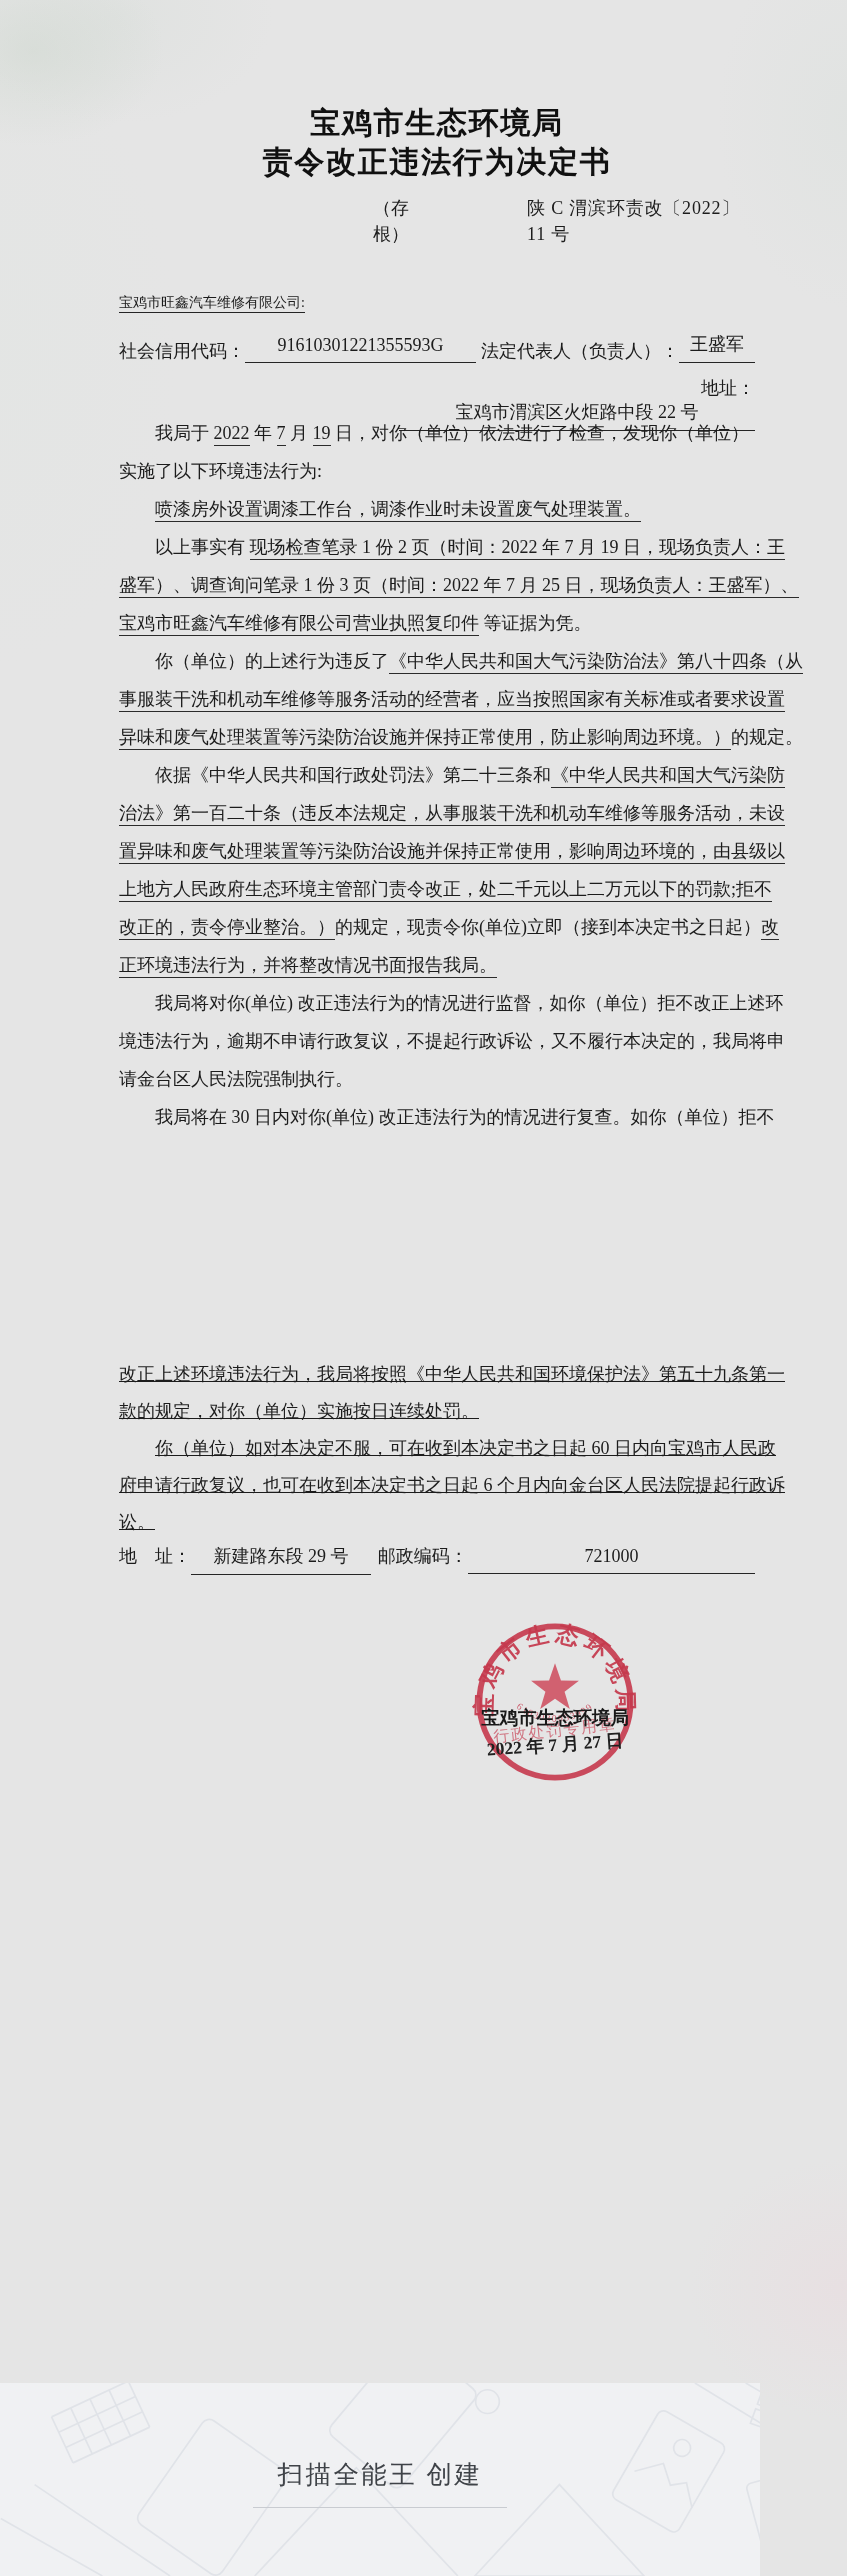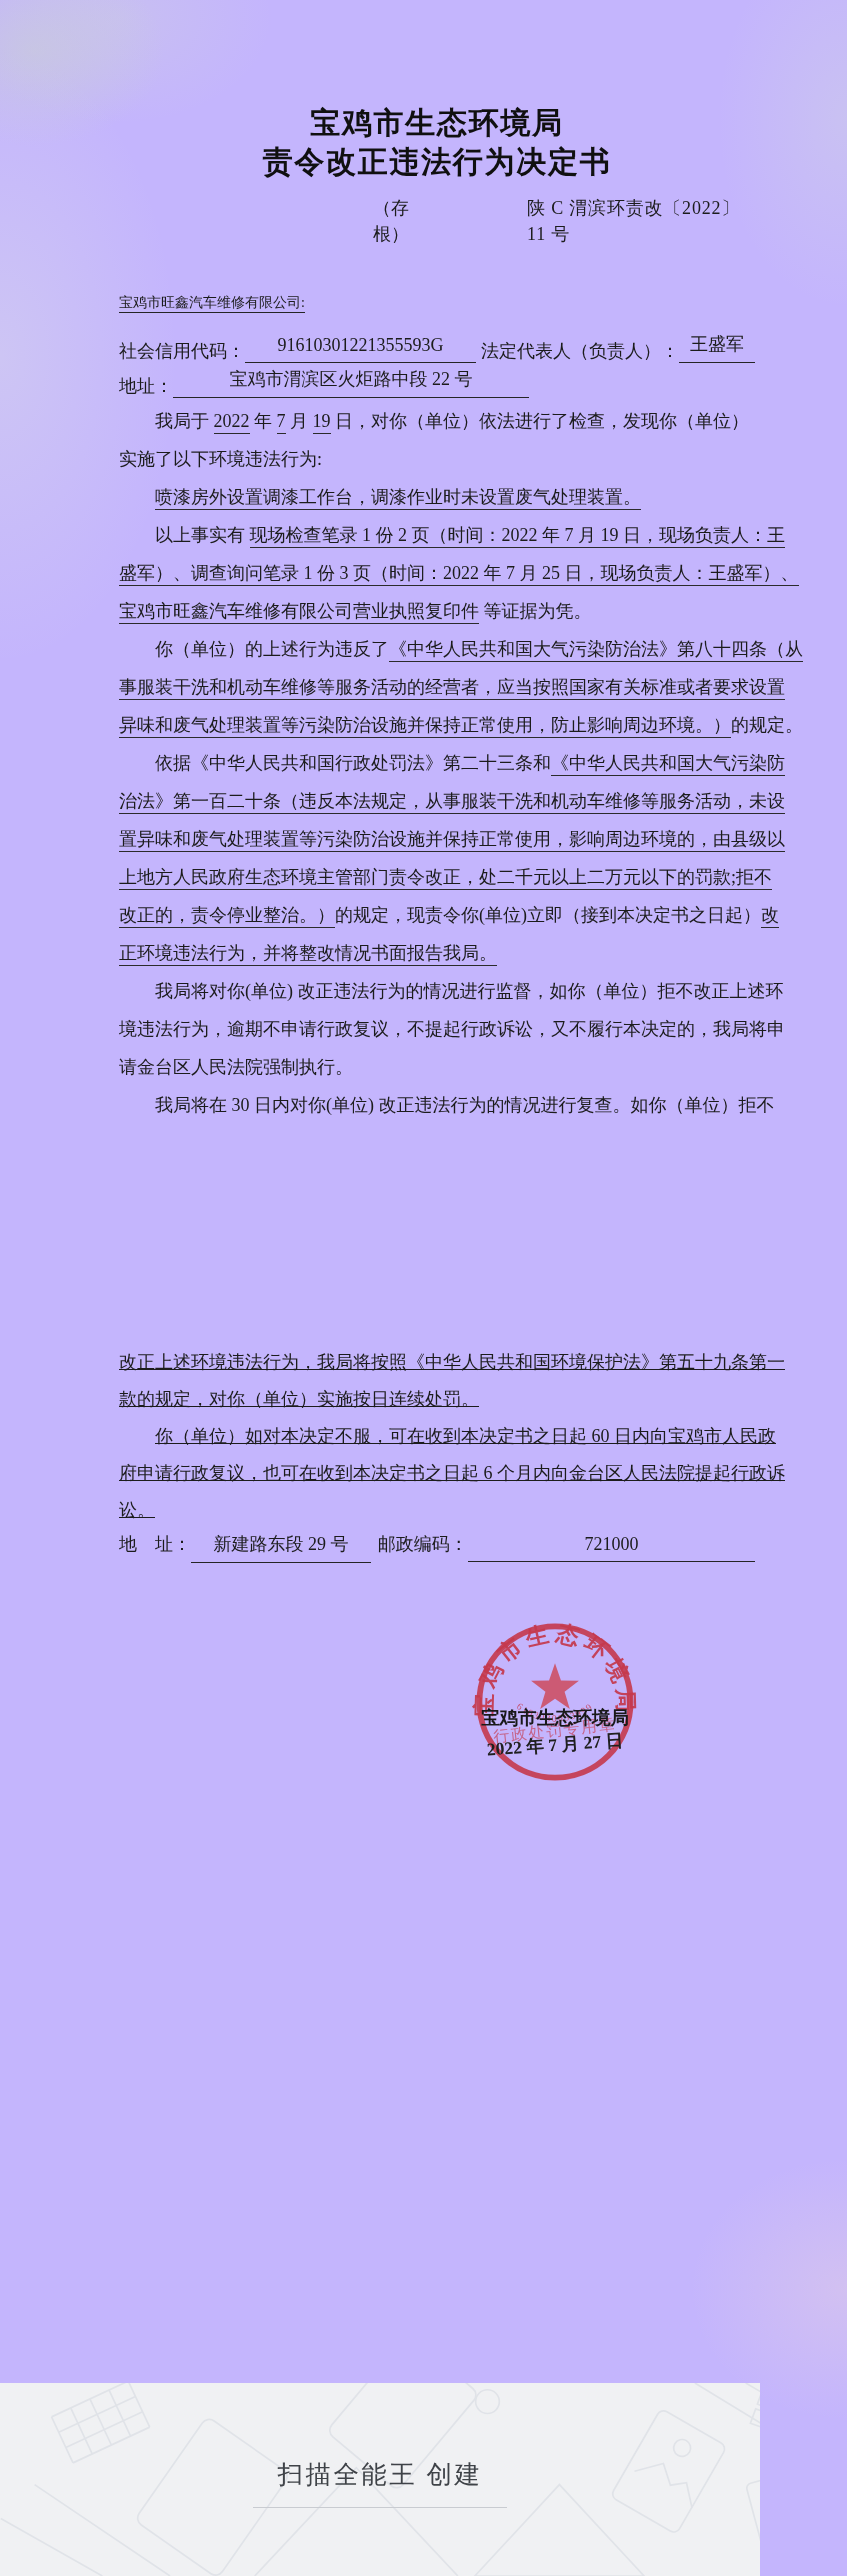--- a/index.html
+++ b/index.html
@@ -5,7 +5,7 @@
   html,body{margin:0;padding:0;}
   body{width:848px;height:2576px;position:relative;background:#ffffff;
        font-family:"Liberation Serif","DejaVu Serif",serif;color:#1c1c1c;overflow:hidden;}
-  .page{position:absolute;inset:0;background:#c4b5fd;}
+  .page{position:absolute;inset:0;background:#e5e5e5;}
   .artifacts{position:absolute;inset:0;pointer-events:none;background:
     radial-gradient(187px 136px at 34px 51px, rgba(203,213,203,.45), transparent 70%),
     radial-gradient(254px 441px at 0px 356px, rgba(224,230,226,.33), transparent 70%),

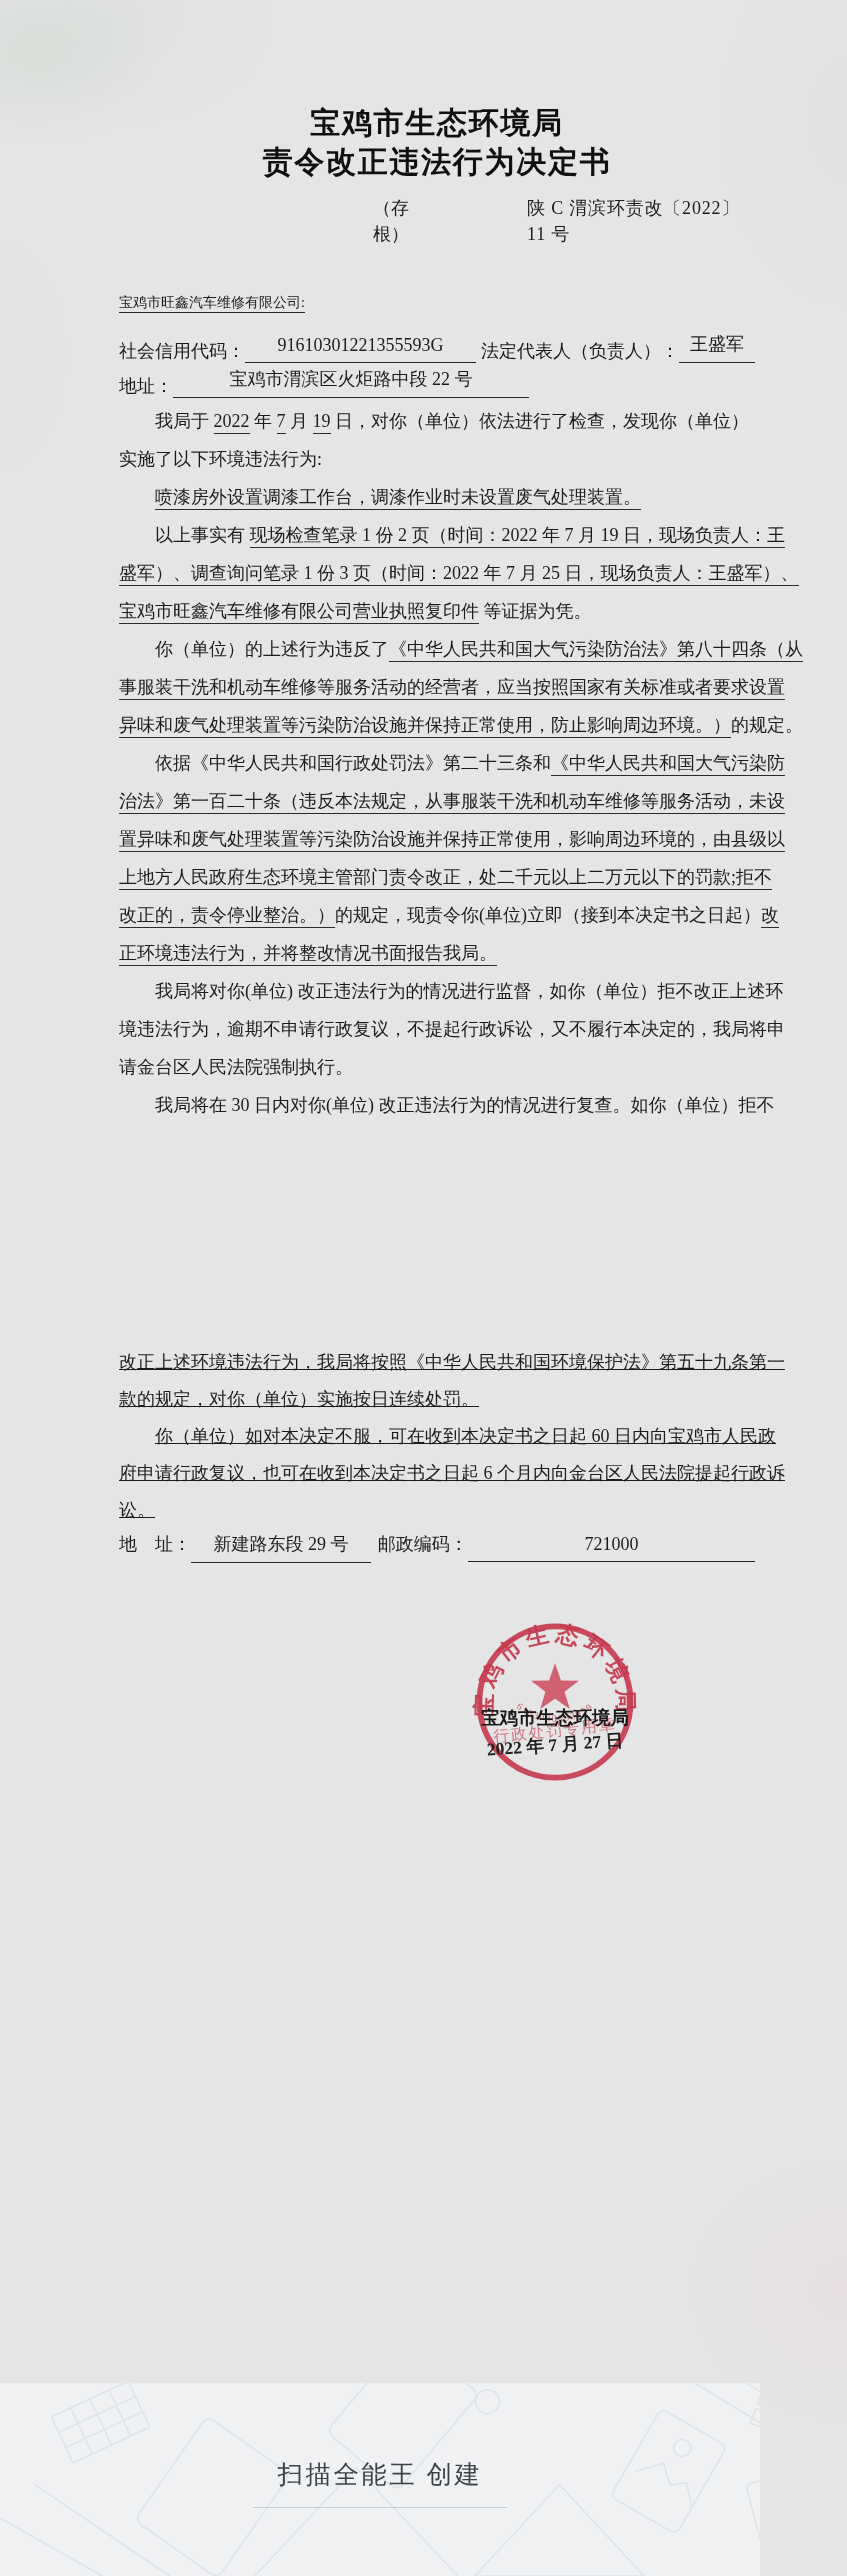--- a/index.html
+++ b/index.html
@@ -21,7 +21,7 @@
   .rline{border-bottom:1.3px solid #252525;padding-bottom:1.7px;}
   .frow{display:flex;align-items:flex-end;font-size:18px;}
   .frow1{margin-top:12px;height:34px;}
-  .frow2{margin-top:1px;height:34px;}
+  .frow2{margin-top:13px;height:34px;flex-direction:column;}
   .fu{display:inline-block;border-bottom:1.3px solid #252525;text-align:center;padding-bottom:6px;white-space:nowrap;}
   .lbl{white-space:nowrap;}
   .bblock{margin-top:3.4px;}

